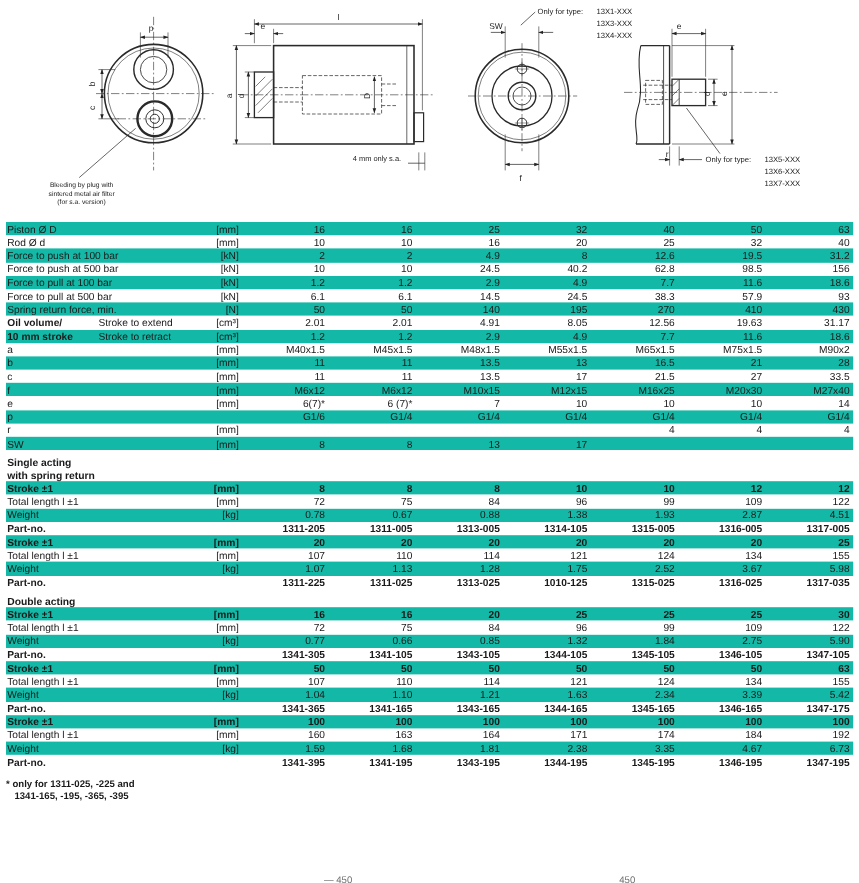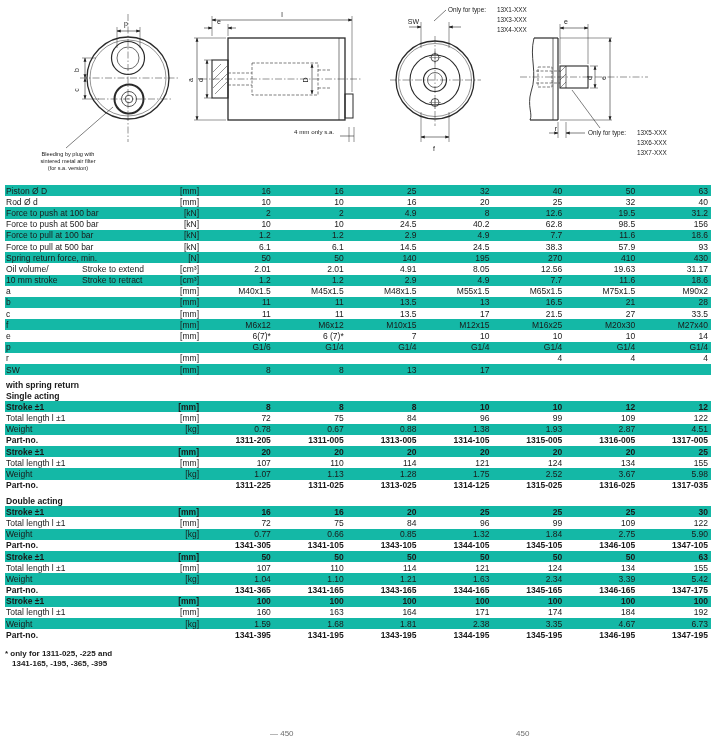--- a/index.html
+++ b/index.html
@@ -33,7 +33,7 @@
   .row.band { background:#14b8a6; }
   .row.bold { font-weight:bold; }
   .lbl { white-space:nowrap; padding-left:1px; overflow:hidden; }
-  .l1 { display:inline-block; width:76px; }
+  .l1 { display:inline-block; width:76px;font-weight:bold; }
   .unit { text-align:right; padding-right:2px; white-space:nowrap; }
   .val  { text-align:right; padding-right:3px; white-space:nowrap; }
 

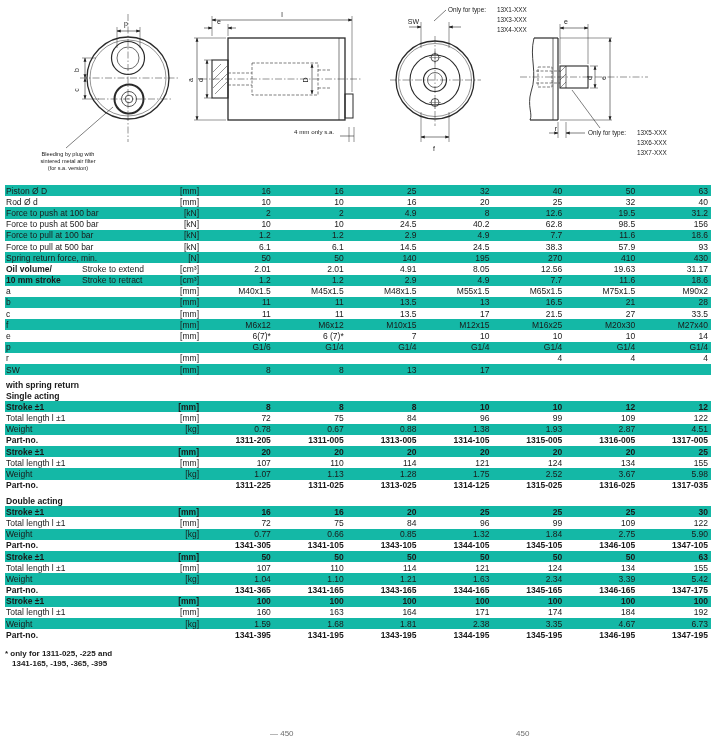--- a/index.html
+++ b/index.html
@@ -408,8 +408,8 @@
       </div>
     </div>
     <div class="section">
+      <div class="sec-header">Single acting</div>
       <div class="sec-header">with spring return</div>
-      <div class="sec-header">Single acting</div>
       <div class="row band bold">
         <div class="lbl">Stroke ±1</div>
         <div class="unit">[mm]</div>

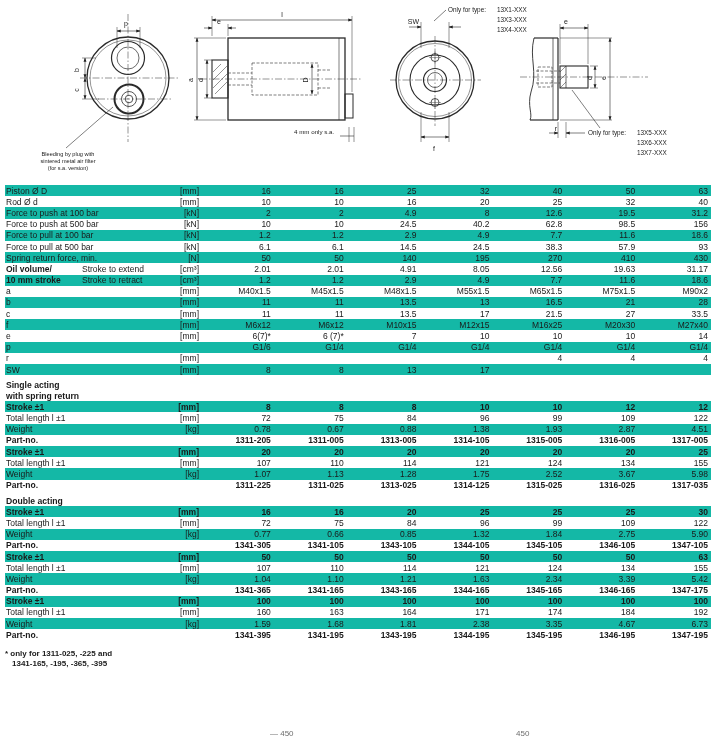--- a/index.html
+++ b/index.html
@@ -493,7 +493,7 @@
         <div class="val">1311-225</div>
         <div class="val">1311-025</div>
         <div class="val">1313-025</div>
-        <div class="val">1314-125</div>
+        <div class="val">1010-125</div>
         <div class="val">1315-025</div>
         <div class="val">1316-025</div>
         <div class="val">1317-035</div>

